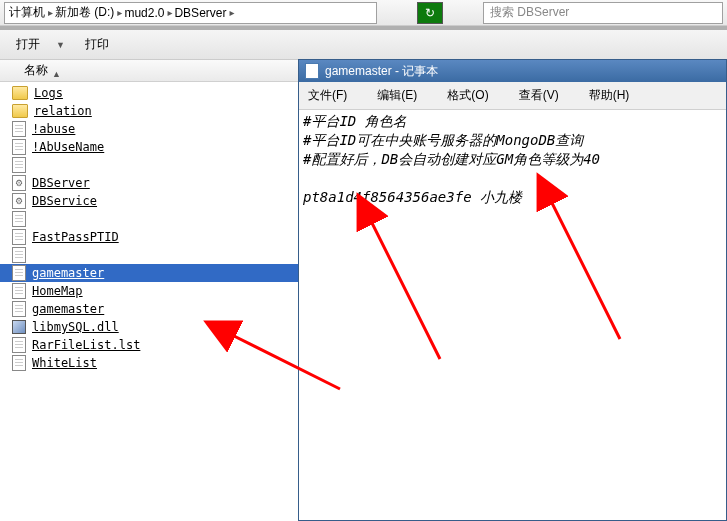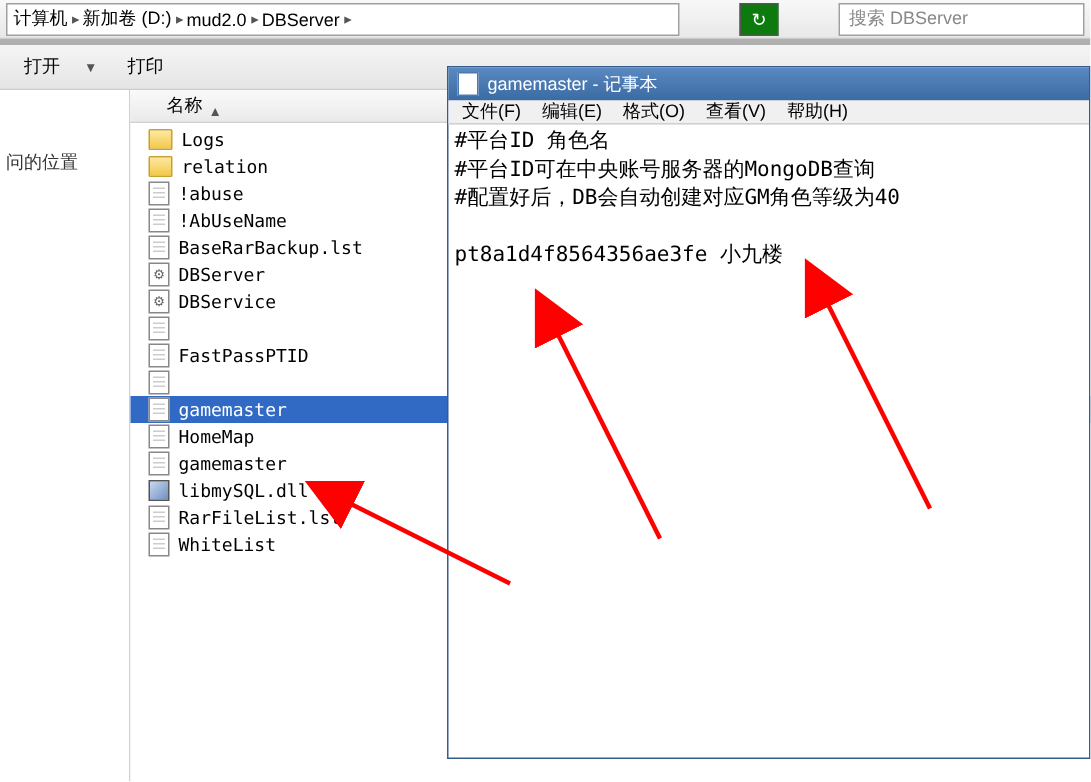--- a/index.html
+++ b/index.html
@@ -42,7 +42,7 @@
       color: #fff;
     }
     .search-box {
-      width: 164px; height: 22px;
+      width: 240px; height: 22px;
       background: #fff;
       border: 1px solid #a0a0a0;
       padding: 0 6px;

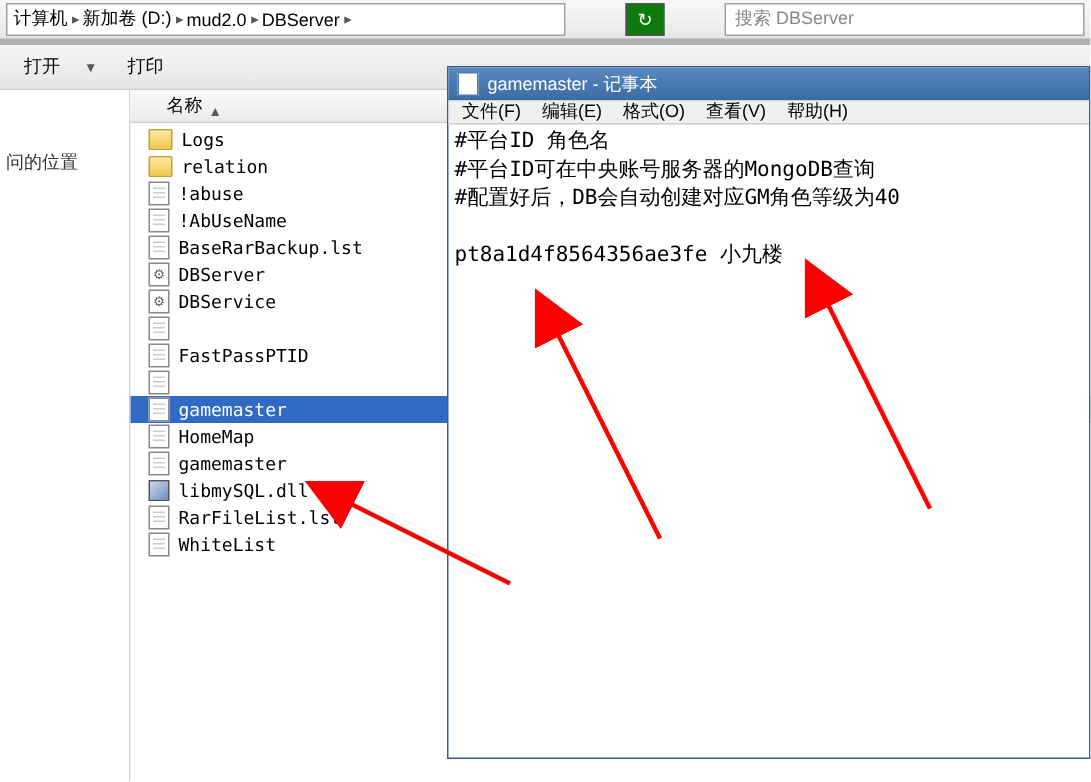--- a/index.html
+++ b/index.html
@@ -147,7 +147,7 @@
     
     .notepad {
       position: absolute;
-      top: 44px;
+      top: 59px;
       left: 298px;
       width: 429px;
       height: 462px;

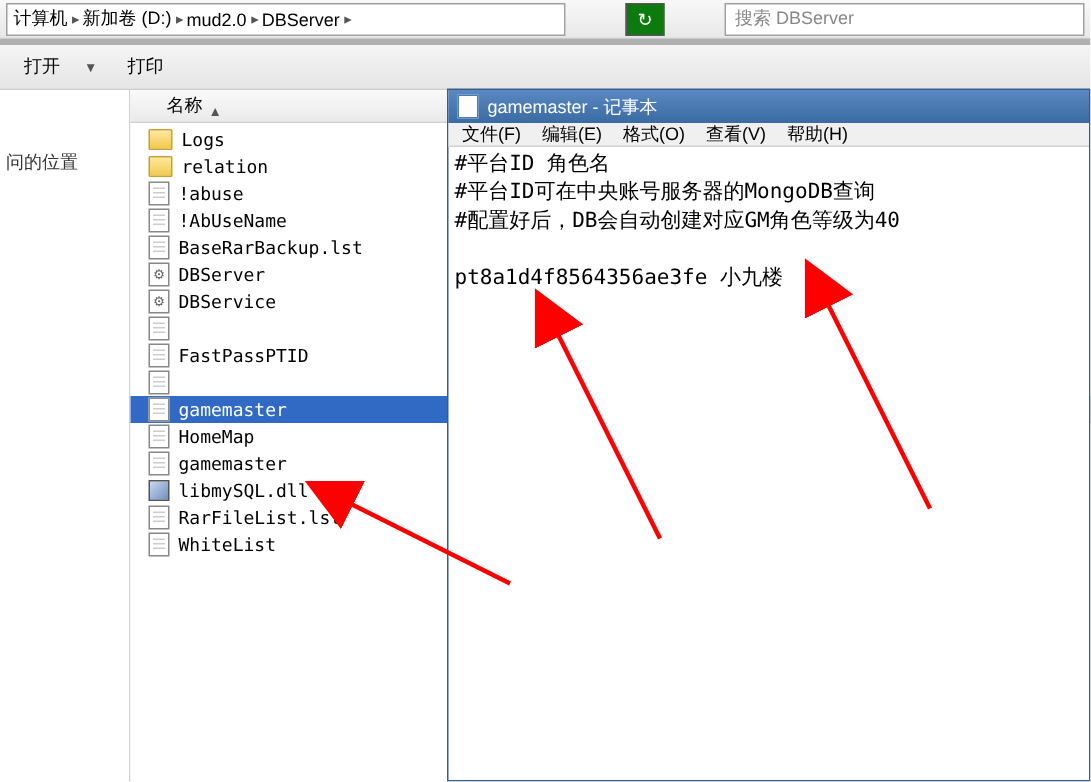--- a/index.html
+++ b/index.html
@@ -106,7 +106,7 @@
       color: #fff;
     }
     .file-item.selected .file-label { color: #ffffff; }
-    .file-label { color: #000; font-family: "SimSun", monospace; }
+    .file-label { color: #000; font-family: "SimSun", monospace; text-decoration: underline; }
     .icon-folder {
       width: 16px; height: 14px;
       background: linear-gradient(#ffe9a2, #f0c94a);

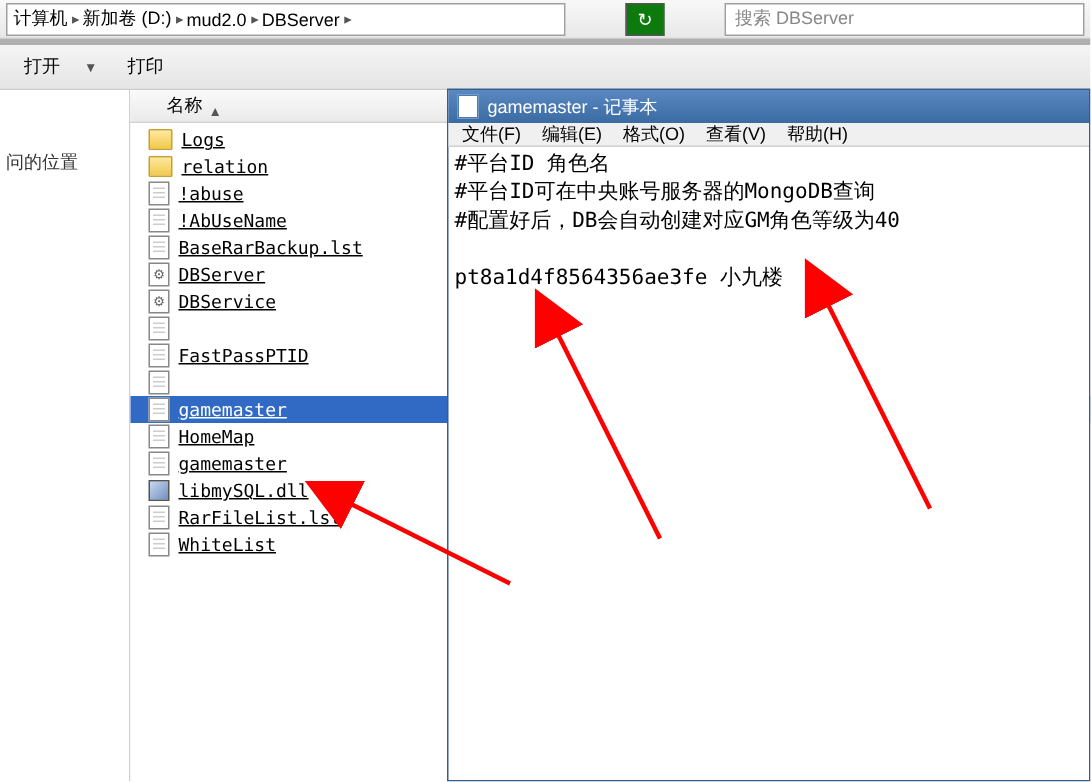--- a/index.html
+++ b/index.html
@@ -172,12 +172,12 @@
       border: 1px solid #4a7ab0;
     }
     .np-menubar {
-      height: 16px;
+      height: 28px;
       background: #f0f0f0;
       display: flex;
       align-items: center;
       padding: 0 4px;
-      gap: 4px;
+      gap: 20px;
       border-bottom: 1px solid #d0d0d0;
     }
     .np-menu-item { padding: 2px 5px; }

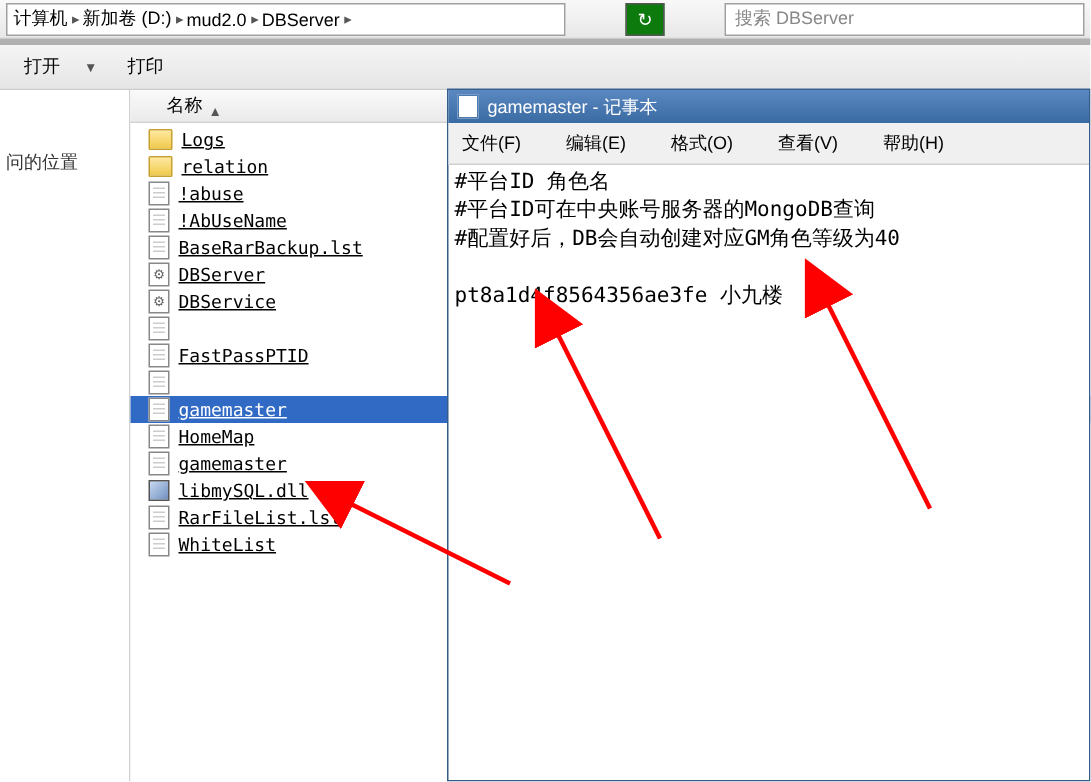--- a/index.html
+++ b/index.html
@@ -245,9 +245,6 @@
 </div>
 
 <div class="main-area">
-  <div class="left-pane">
-    <div class="loc-label">问的位置</div>
-  </div>
   <div class="file-pane">
     <div class="col-header">
       <span class="col-name">

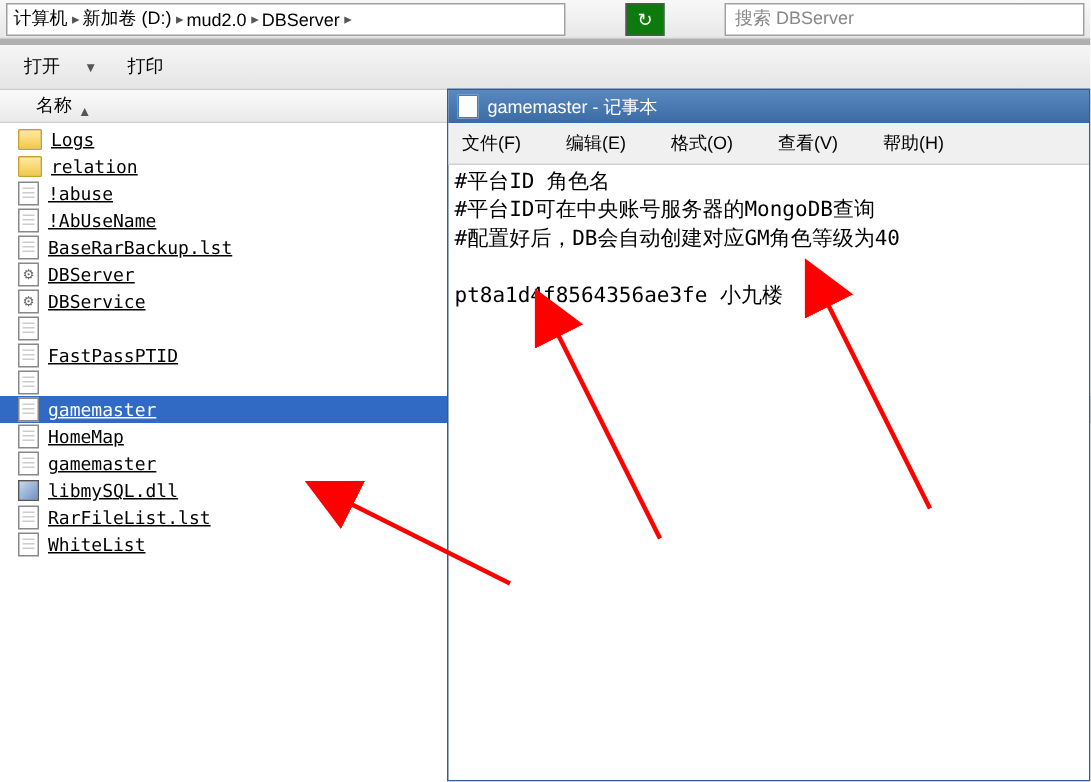--- a/index.html
+++ b/index.html
@@ -190,6 +190,7 @@
       white-space: pre;
       color: #000;
       position: relative;
+      font-style: italic;
     }
     
     .arrow-svg {

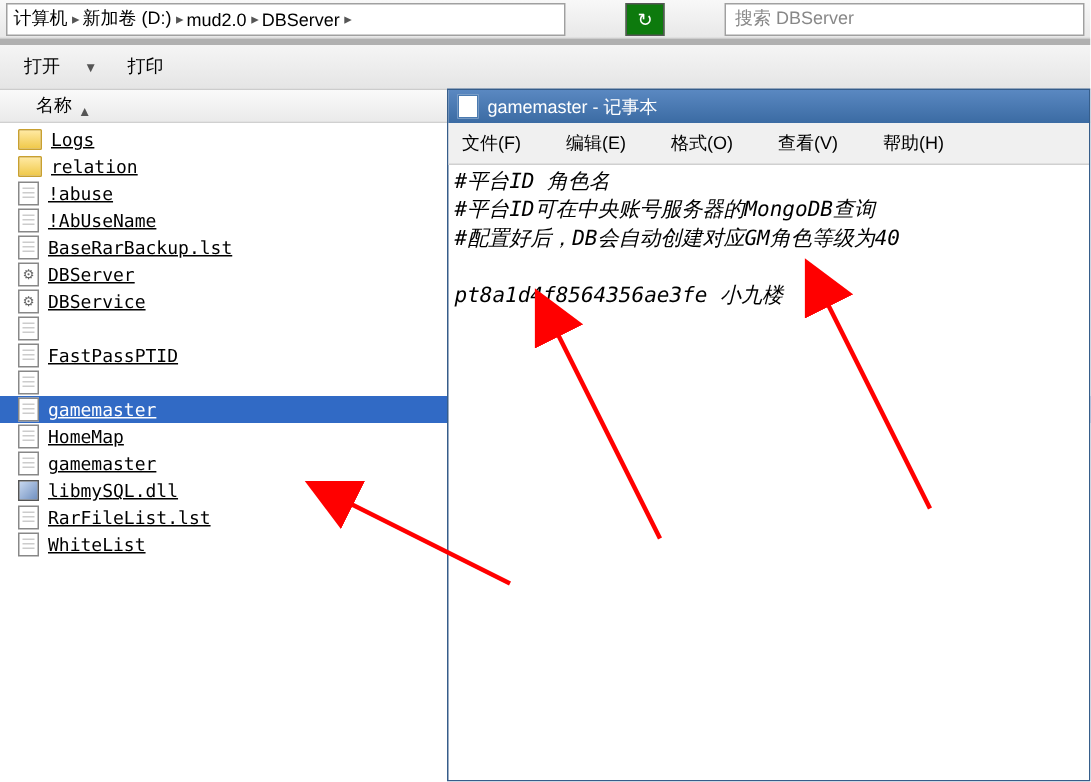--- a/index.html
+++ b/index.html
@@ -272,7 +272,6 @@
         </div>
         <div class="file-item">
           <span class="icon-file"></span>
-          <span class="file-label">BaseRarBackup.lst</span>
         </div>
         <div class="file-item">
           <span class="icon-config"></span>

